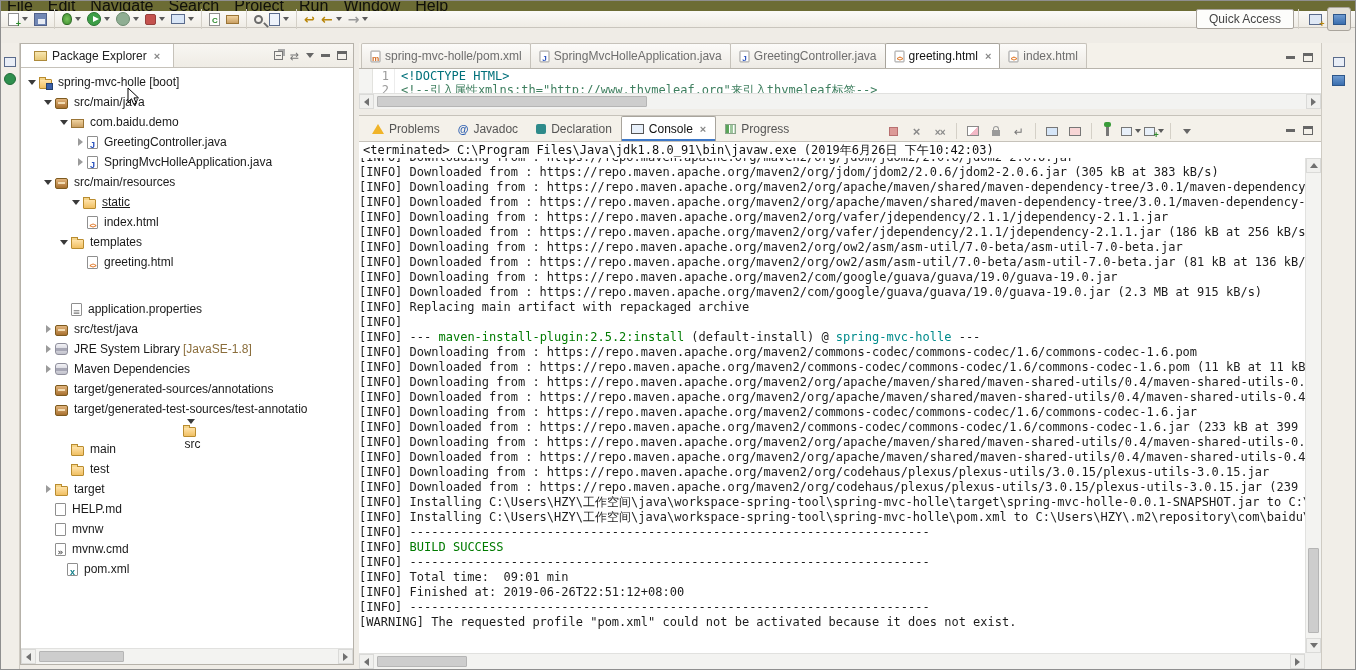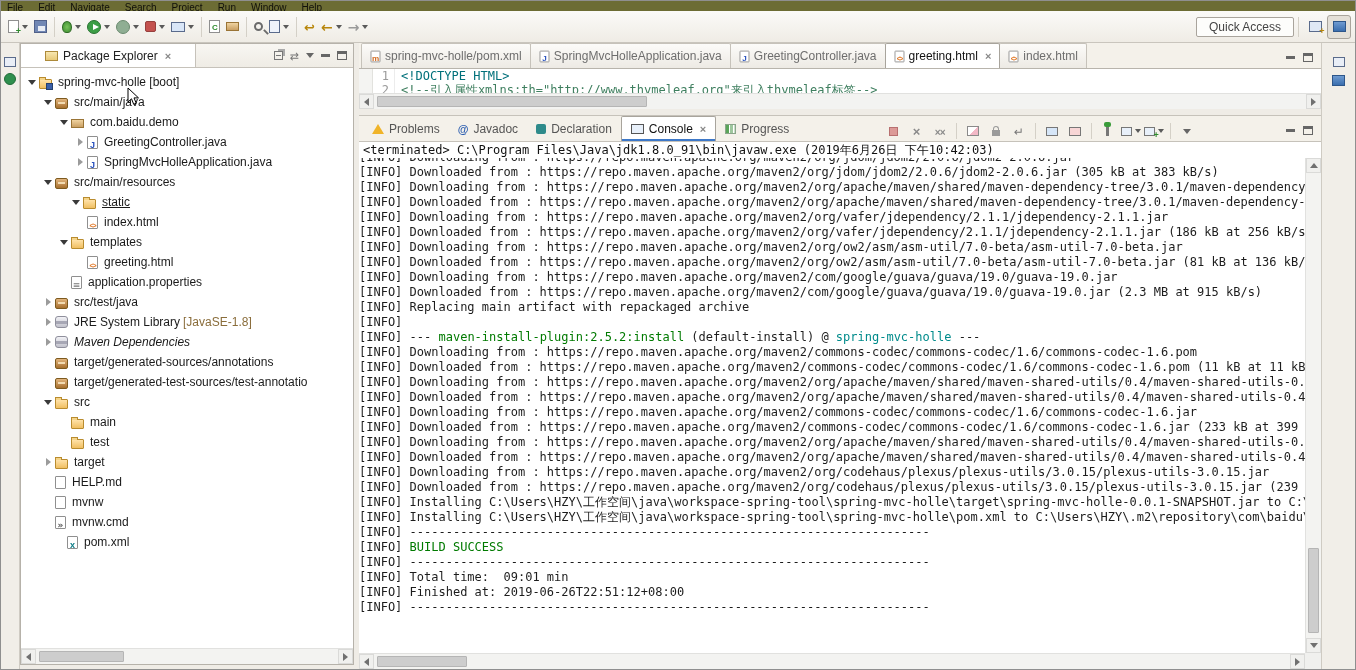--- a/index.html
+++ b/index.html
@@ -9,7 +9,7 @@
   
   #menu-bar{position:absolute;top:0;left:0;right:0;height:10px;background:#6c6c34;overflow:hidden;}
   .menu-items{margin-top:-4px;padding-left:6px;white-space:nowrap;}
-  .menu-item{display:inline-block;margin-right:15px;font-size:10px;line-height:12px;color:#10100a;}
+  .menu-item{display:inline-block;margin-right:15px;font-size:16px;line-height:12px;color:#10100a;}
   
   #toolbar{position:absolute;top:10px;left:0;right:0;height:32px;display:flex;align-items:center;
            background:linear-gradient(#fbfaf8,#efece5);border-bottom:1px solid #c9c5bd;padding:0 4px;}

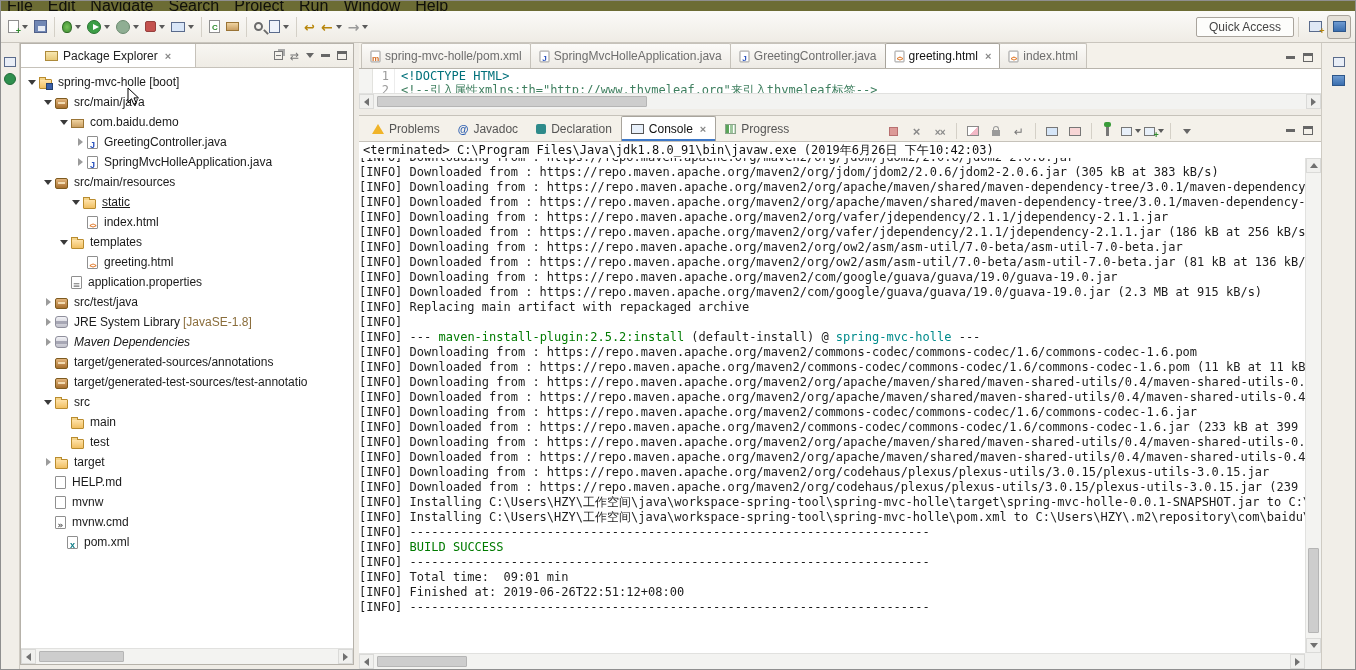--- a/index.html
+++ b/index.html
@@ -11,7 +11,7 @@
   .menu-items{margin-top:-4px;padding-left:6px;white-space:nowrap;}
   .menu-item{display:inline-block;margin-right:15px;font-size:16px;line-height:12px;color:#10100a;}
   
-  #toolbar{position:absolute;top:10px;left:0;right:0;height:32px;display:flex;align-items:center;
+  #toolbar{position:absolute;top:10px;left:0;right:0;height:17px;display:flex;align-items:center;
            background:linear-gradient(#fbfaf8,#efece5);border-bottom:1px solid #c9c5bd;padding:0 4px;}
   #toolbar-left{display:flex;align-items:center;}
   .tbtn{height:24px;display:inline-flex;align-items:center;justify-content:center;padding:0 3px;border-radius:3px;}

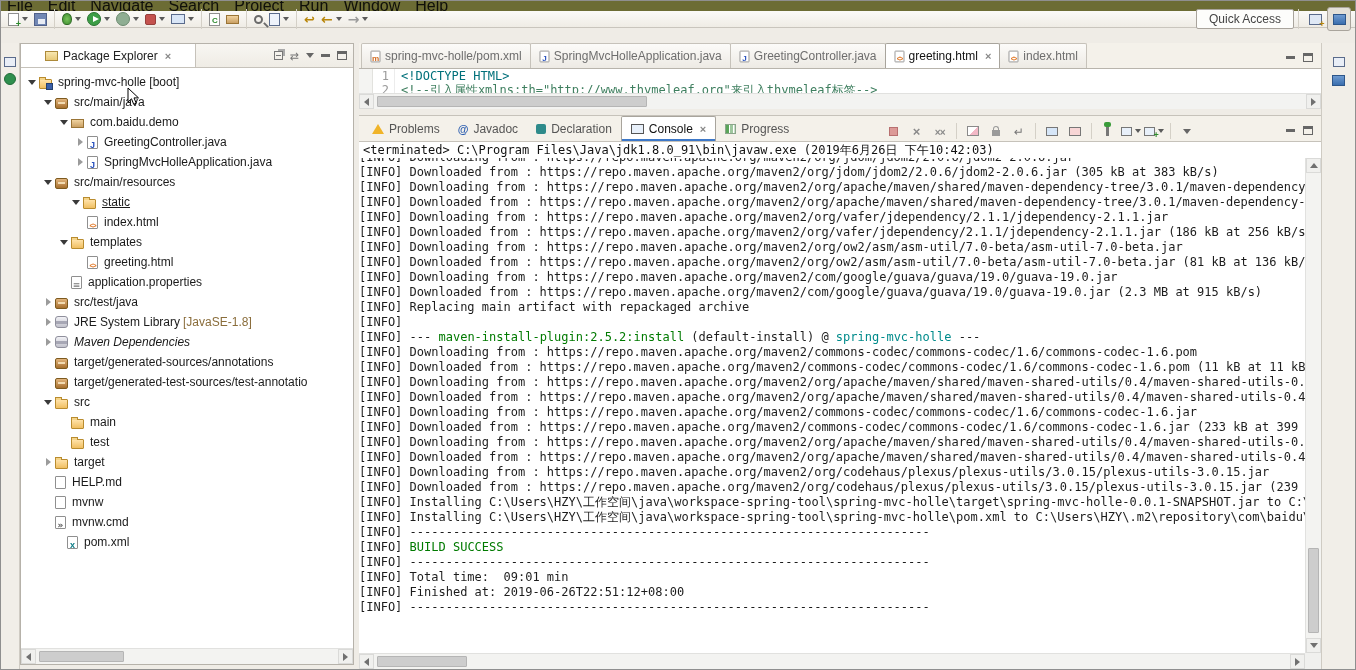--- a/index.html
+++ b/index.html
@@ -54,7 +54,7 @@
   
   #package-explorer{position:absolute;left:19px;top:0;width:334px;bottom:4px;background:#fff;border:1px solid #b6b2aa;}
   .pe-header{height:24px;background:linear-gradient(#f8f6f2,#efece5);border-bottom:1px solid #c6c2ba;display:flex;align-items:center;font-size:12px;}
-  .pe-tab{display:flex;align-items:center;height:100%;background:#fff;border-right:1px solid #c6c2ba;padding:0 24px;color:#222;}
+  .pe-tab{display:flex;align-items:center;height:100%;background:#fff;border-right:1px solid #c6c2ba;padding:0 13px;color:#222;}
   .pi-pe{width:13px;height:10px;background:linear-gradient(#f7e6b0,#e8c978);border:1px solid #ad8a3a;margin-right:5px;}
   .tclose{color:#888;font:bold 11px "Liberation Sans",sans-serif;margin-left:7px;cursor:default;}
   .pe-tools{margin-left:auto;display:flex;align-items:center;gap:7px;padding-right:6px;}

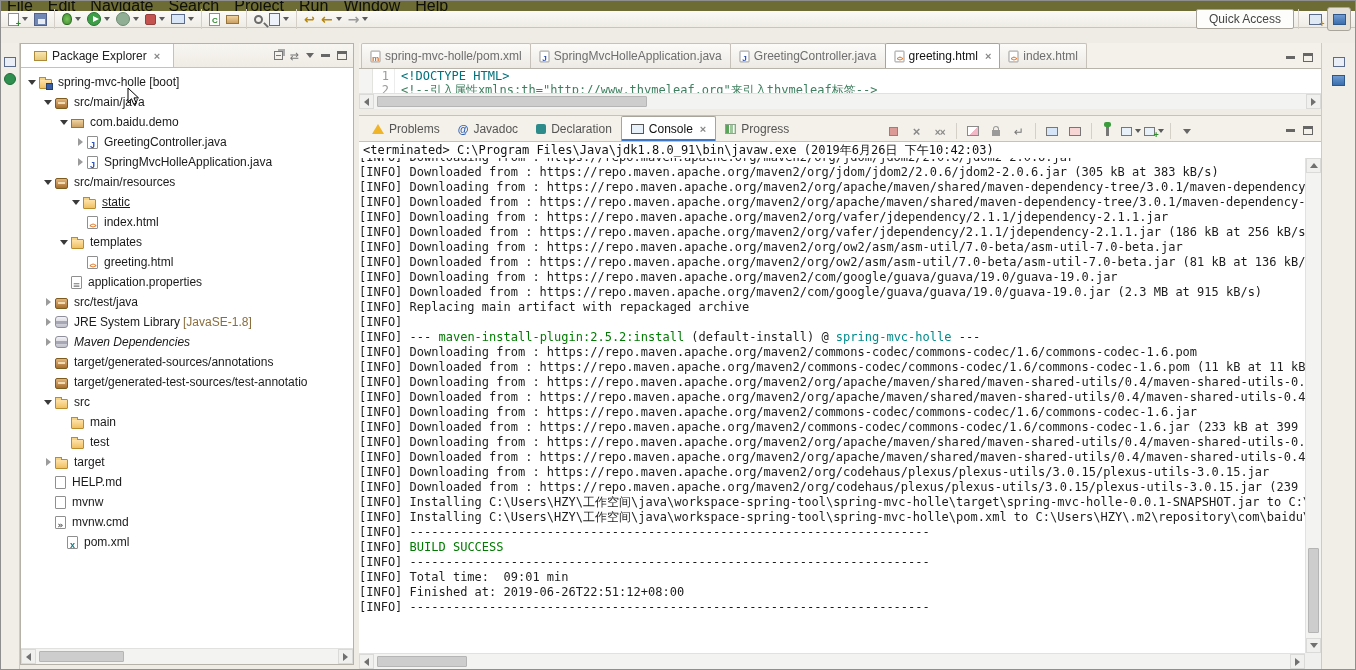--- a/index.html
+++ b/index.html
@@ -316,7 +316,7 @@
             <span class="tic tic-htmlfile"></span>
             <span class="tlabel">greeting.html</span>
           </div>
-          <div class="trow" style="padding-left: 38px;">
+          <div class="trow" style="padding-left: 38px; margin-top: 27px;">
             <span class="arrow leaf"></span>
             <span class="tic tic-propfile"></span>
             <span class="tlabel">application.properties</span>

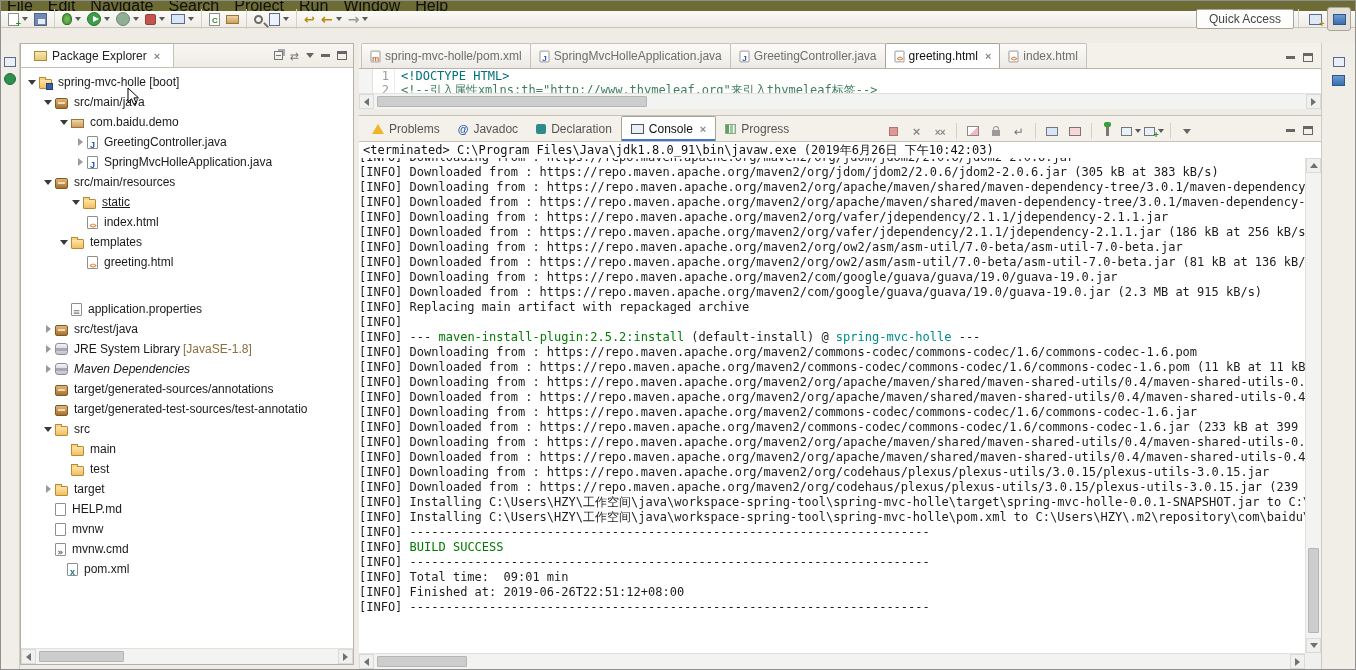--- a/index.html
+++ b/index.html
@@ -332,7 +332,7 @@
             <span class="tlabel">JRE System Library</span>
             <span class="tsuffix">[JavaSE-1.8]</span>
           </div>
-          <div class="trow" style="padding-left: 22px; font-style: italic;">
+          <div class="trow" style="padding-left: 22px;">
             <span class="arrow collapsed"></span>
             <span class="tic tic-library"></span>
             <span class="tlabel">Maven Dependencies</span>

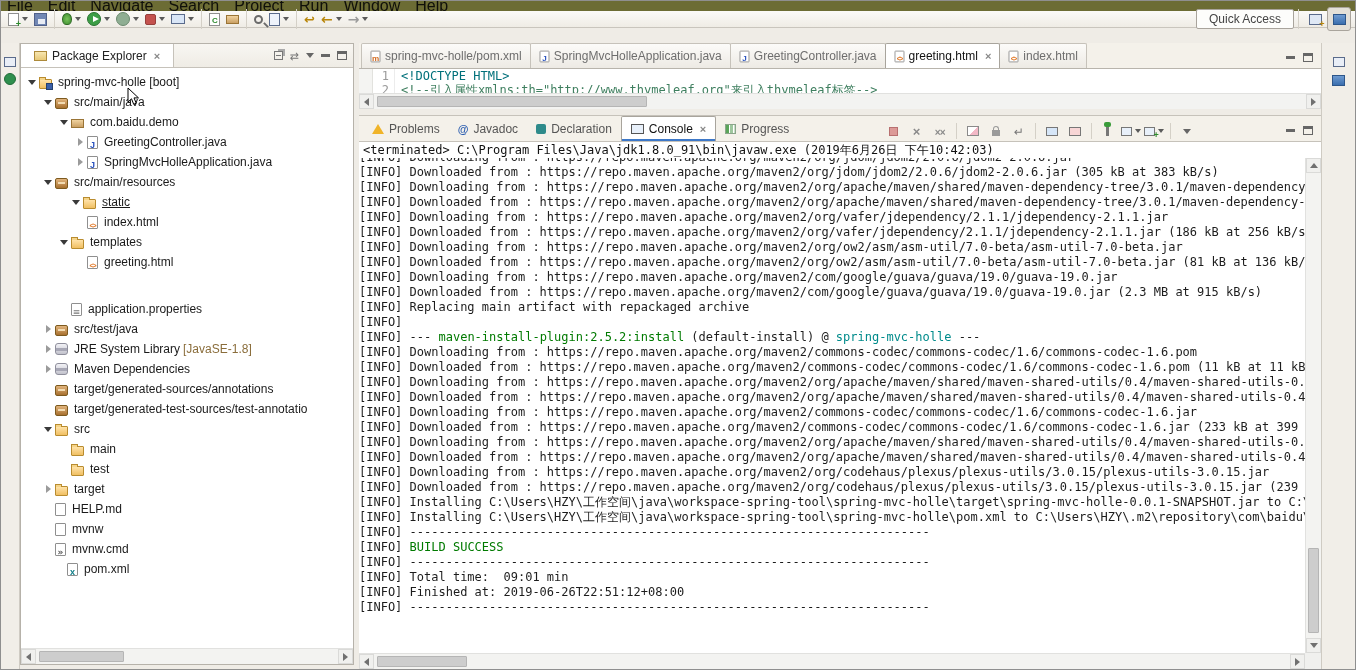--- a/index.html
+++ b/index.html
@@ -347,7 +347,7 @@
             <span class="tic tic-srcfolder"></span>
             <span class="tlabel">target/generated-test-sources/test-annotatio</span>
           </div>
-          <div class="trow" style="padding-left: 22px;">
+          <div class="trow" style="padding-left: 10px; flex-direction: column;">
             <span class="arrow expanded"></span>
             <span class="tic tic-folder"></span>
             <span class="tlabel">src</span>

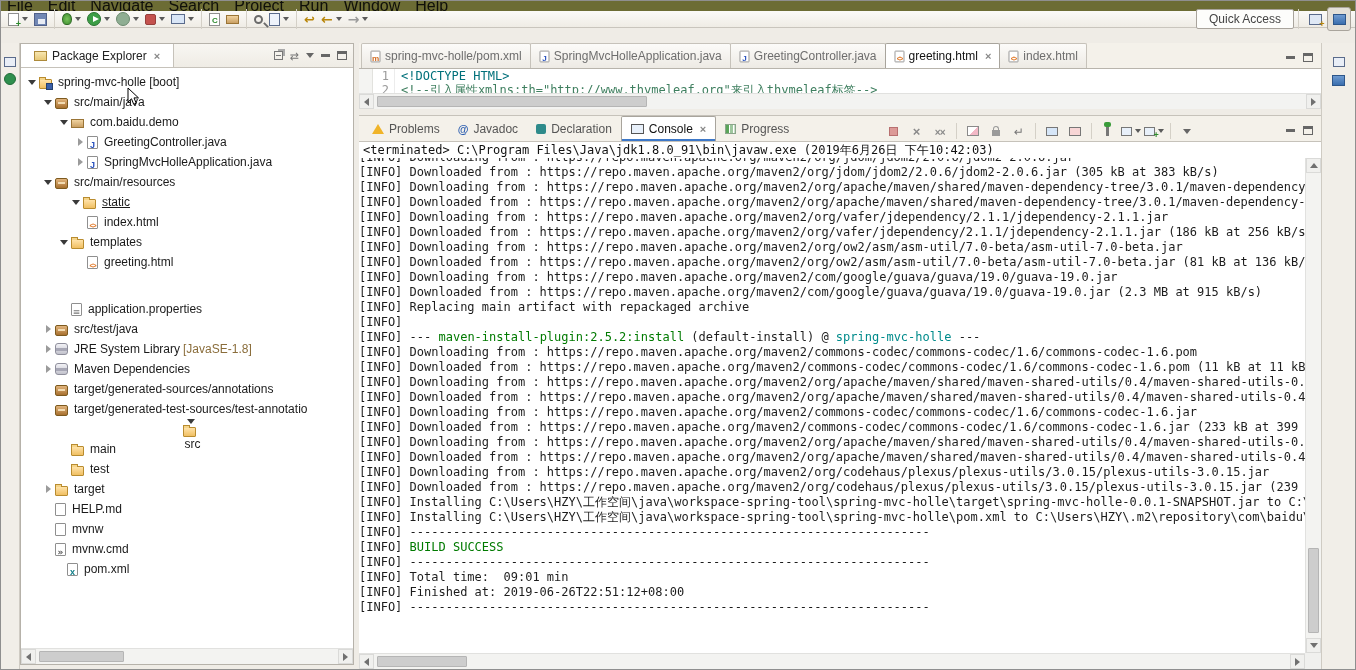--- a/index.html
+++ b/index.html
@@ -560,6 +560,7 @@
             <div class="cline">[INFO] Total time:  09:01 min</div>
             <div class="cline">[INFO] Finished at: 2019-06-26T22:51:12+08:00</div>
             <div class="cline">[INFO] ------------------------------------------------------------------------</div>
+            <div class="cline">[WARNING] The requested profile "pom.xml" could not be activated because it does not exist.</div>
           </div>
         <div class="vscroll c-vscroll">
           <span class="sb-btn u">

